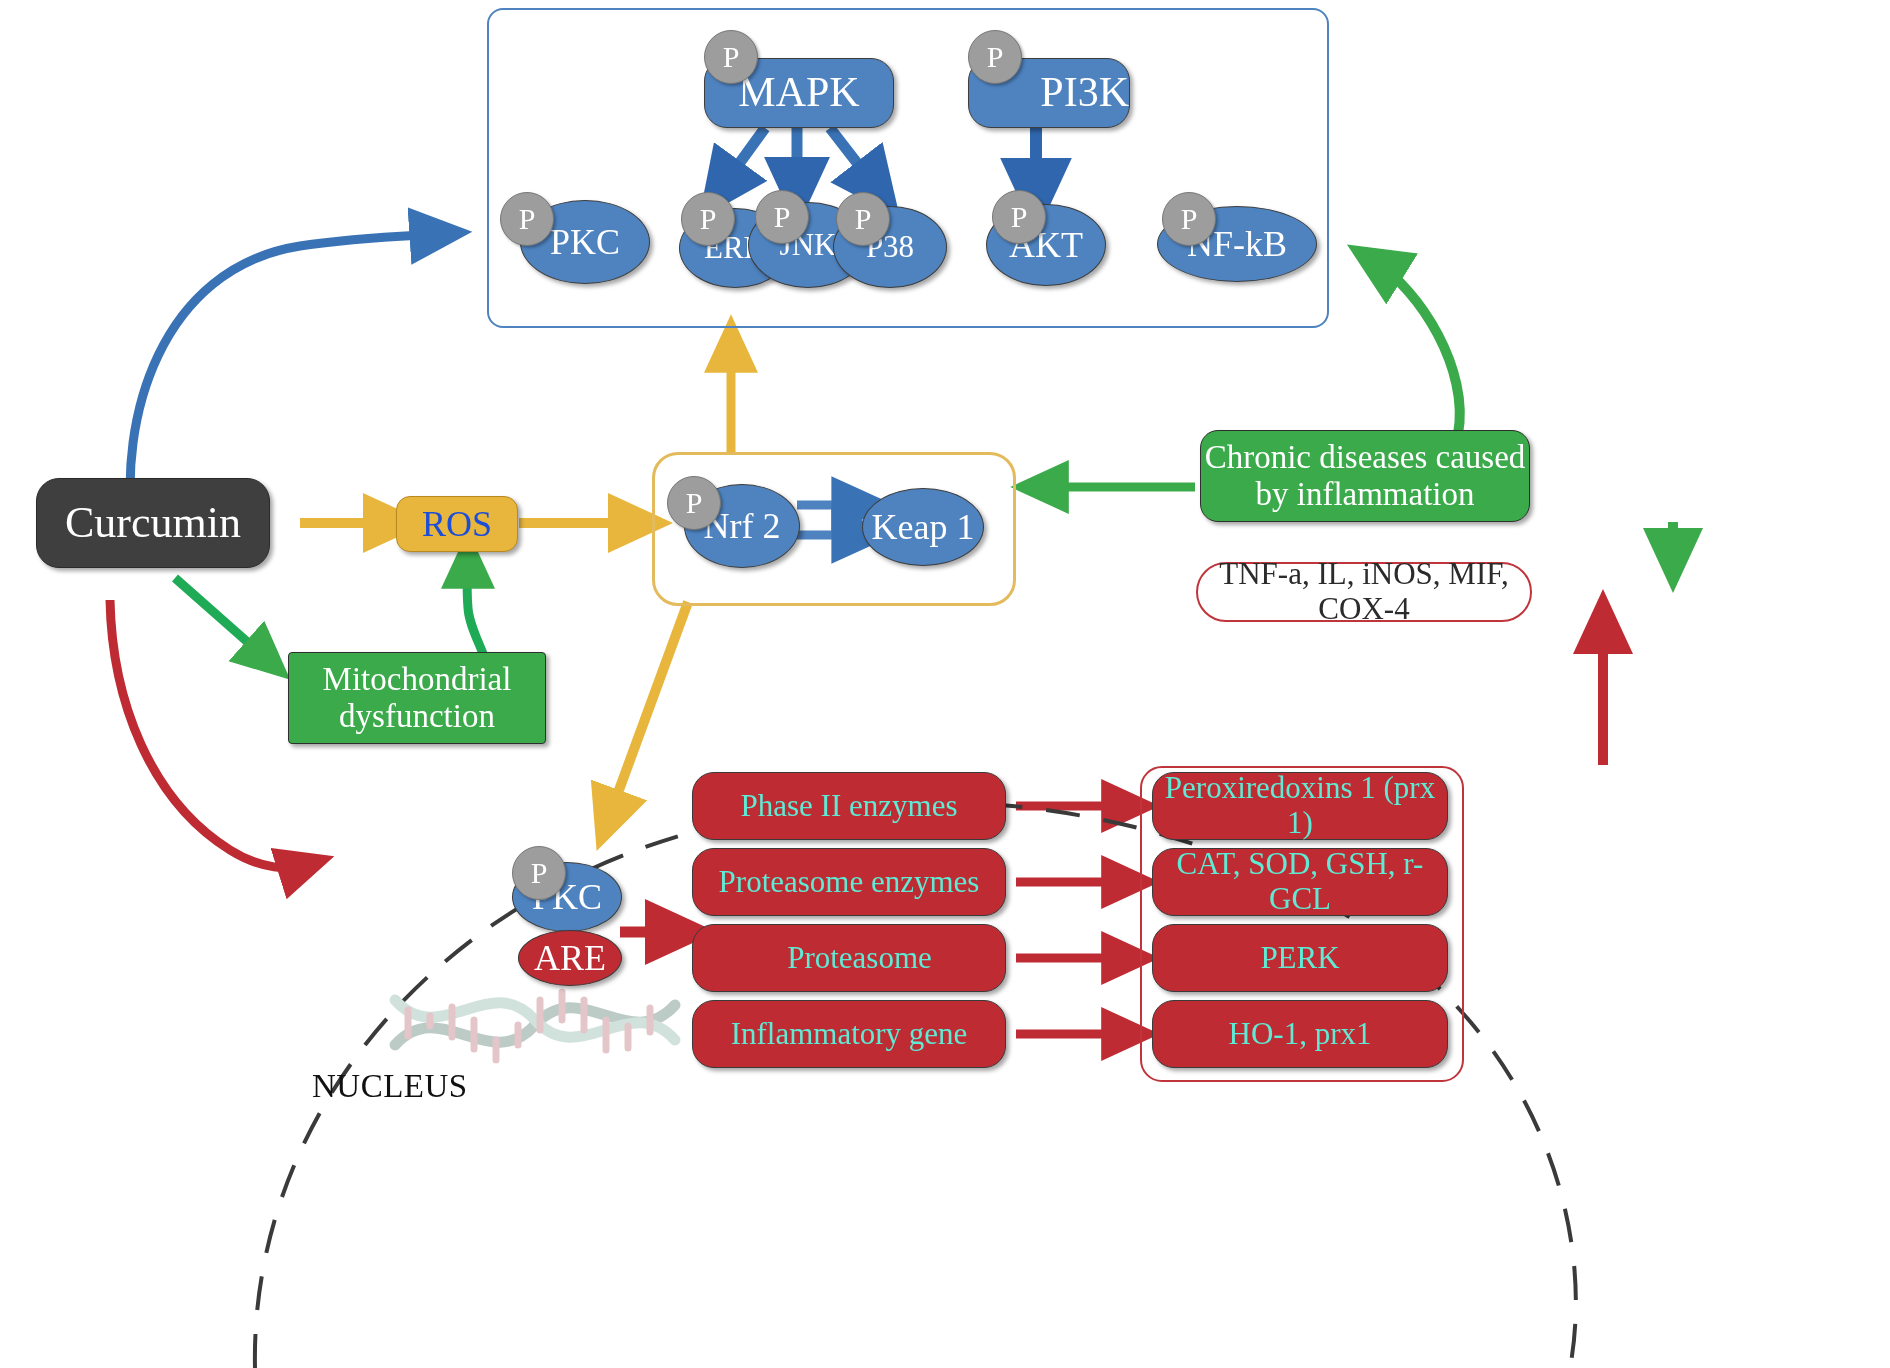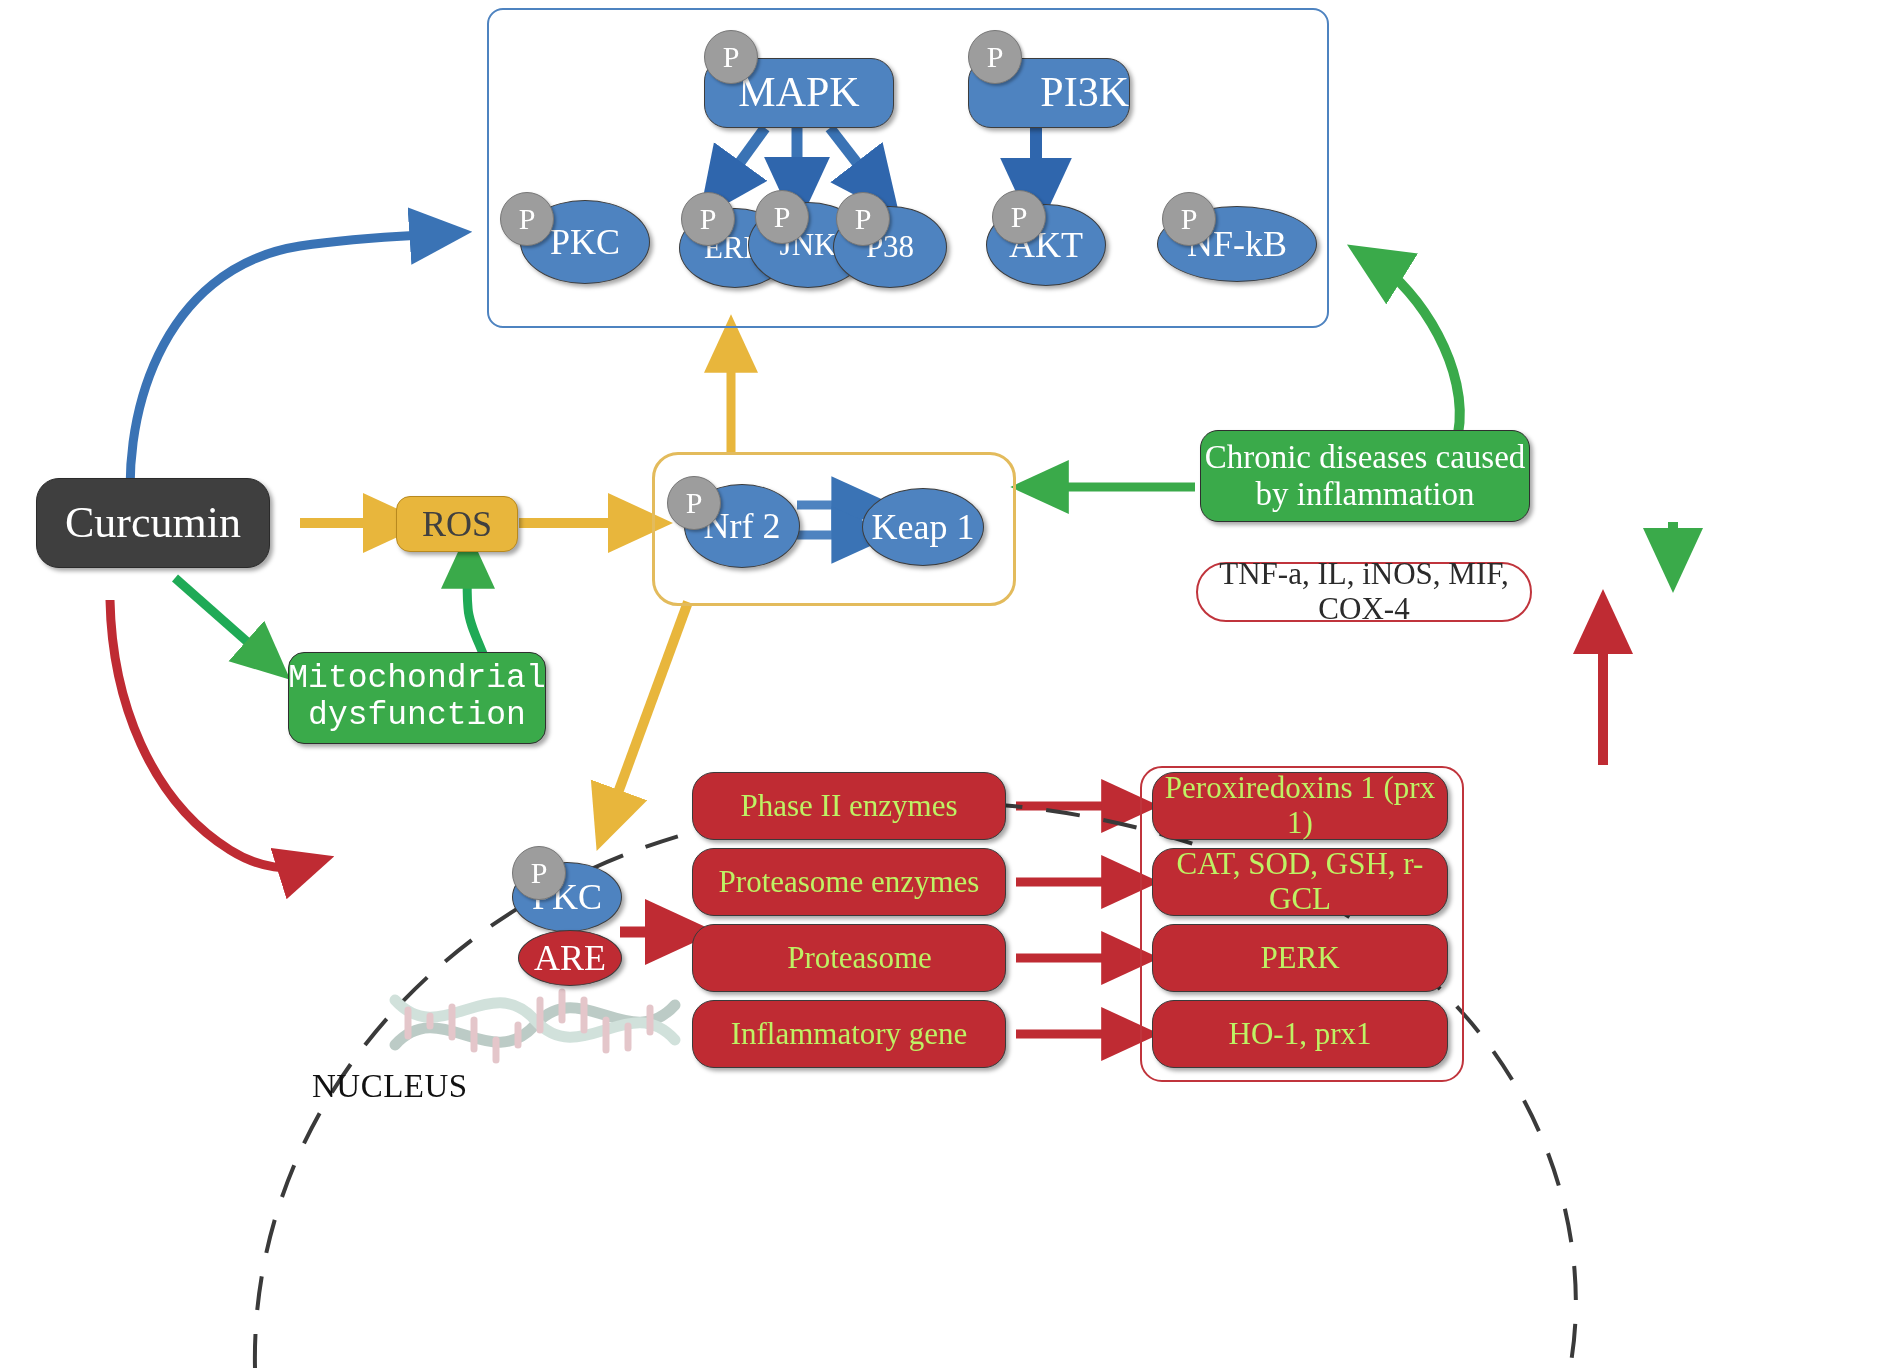--- a/index.html
+++ b/index.html
@@ -18,7 +18,7 @@
   .blue-box{background:#4e83c0;border:1.5px solid #3d3d3d;color:#ffffff;}
   .blue-ell{background:#4e83c0;border:1.5px solid #3d3d3d;color:#ffffff;border-radius:50%;}
   .dark-box{background:#3f3f3f;border:1.5px solid #2a2a2a;color:#ffffff;}
-  .amber-box{background:#e8b63c;border:1.5px solid #b8891f;color:#404040;}
+  .amber-box{background:#e8b63c;border:1.5px solid #b8891f;color:#1d4ed8;}
   .green-box{background:#3aaa4a;border:1.5px solid #2f2f2f;color:#ffffff;}
   .red-box{background:#bf2b33;border:1.5px solid #3a3a3a;color:#bef264;}
   .red-ell{background:#bf2b33;border:1.5px solid #3a3a3a;color:#ffffff;border-radius:50%;}

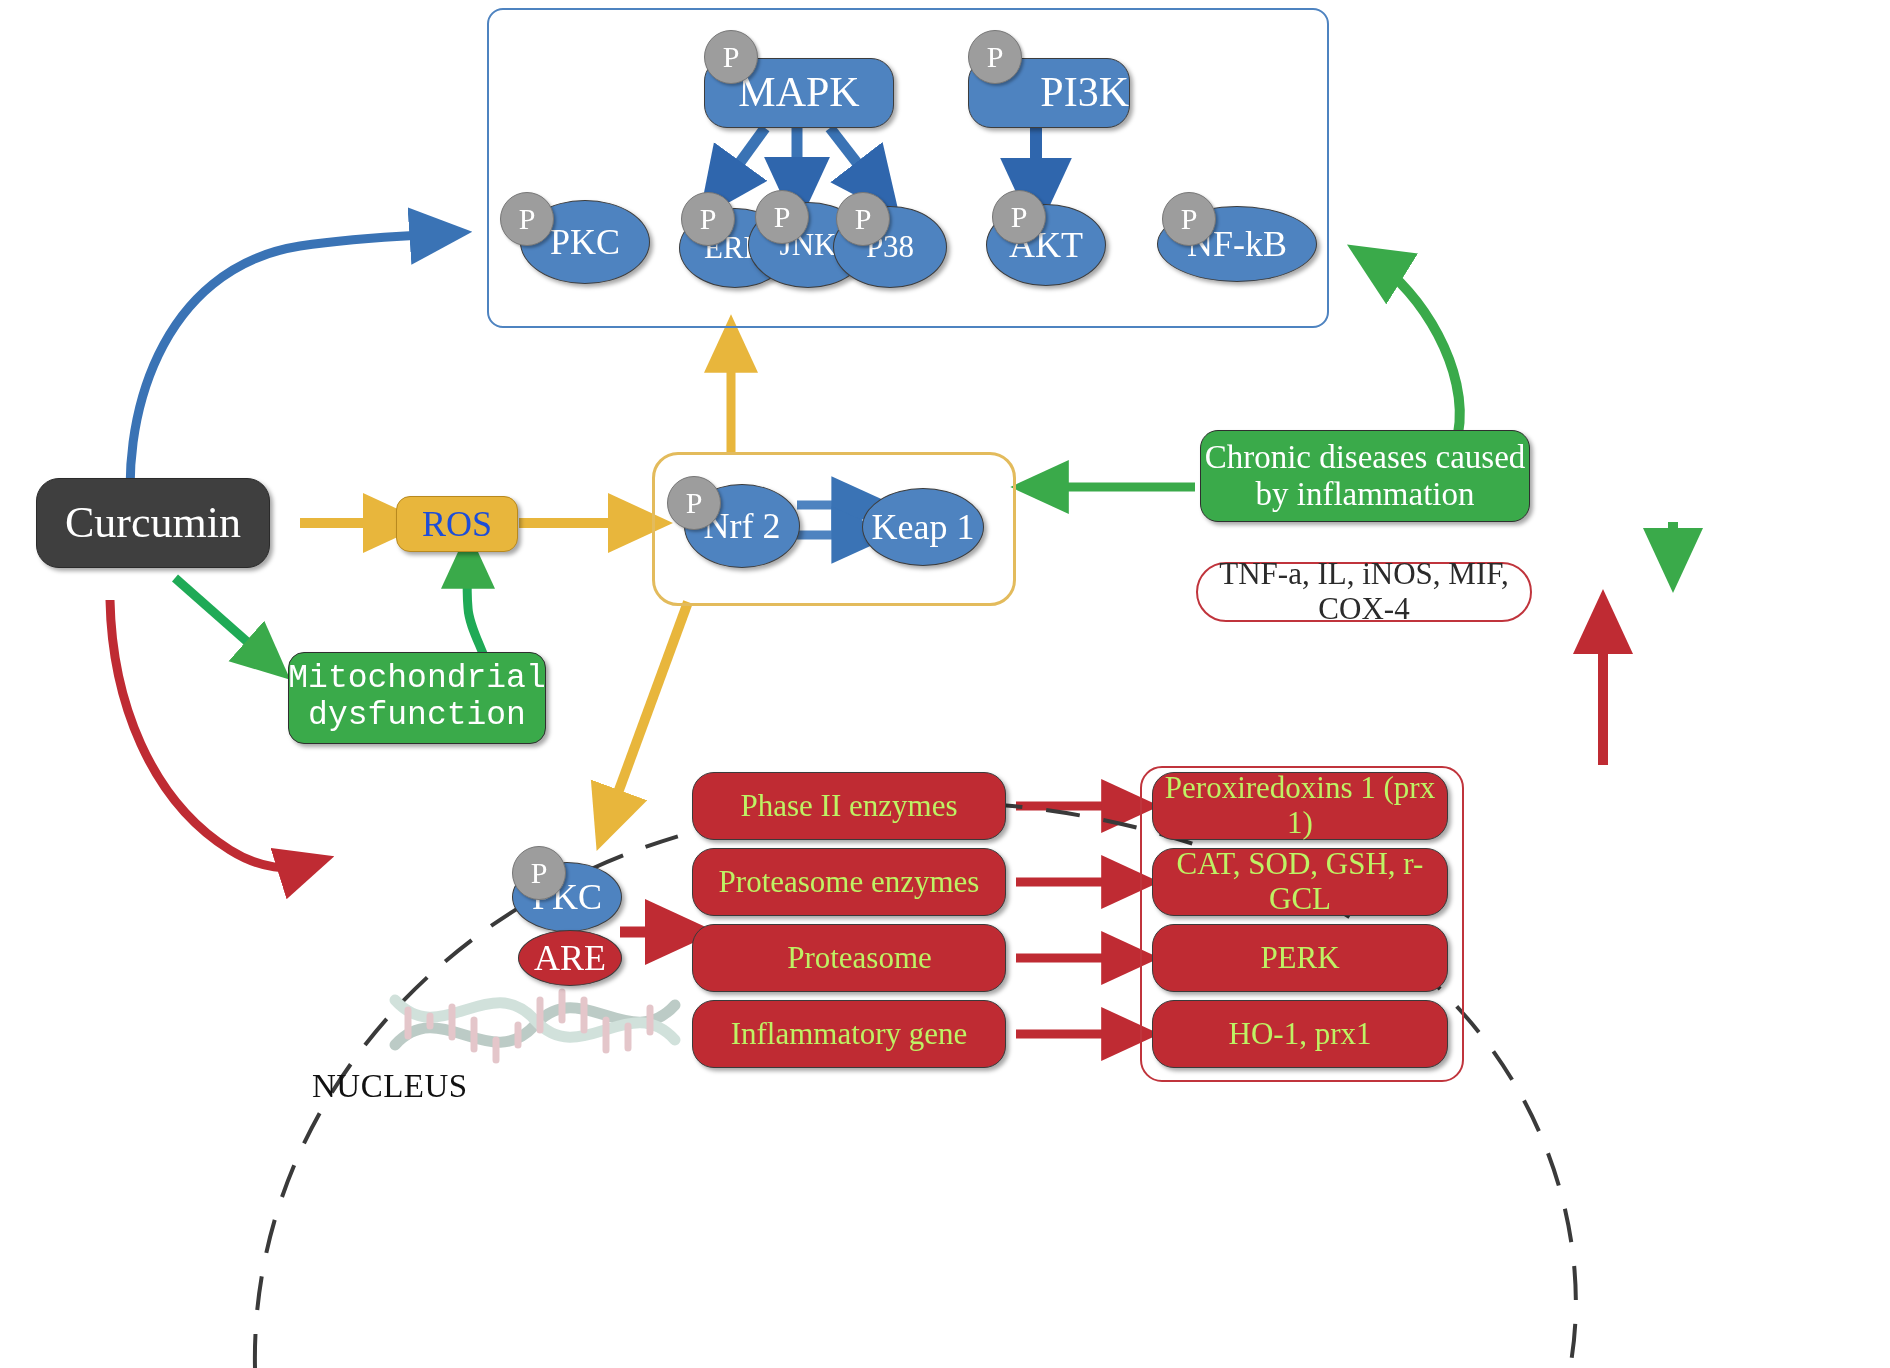--- a/index.html
+++ b/index.html
@@ -207,7 +207,7 @@
     <span>ROS</span>
   </div>
 
-  <div class="node rrect green-box shadow" style="left:288px;top:652px;width:258px;height:92px;border-radius:16px;flex-direction:column;font-size:33px;font-family:Liberation Mono, monospace;">
+  <div class="node rrect green-box shadow" style="left:288px;top:652px;width:258px;height:92px;border-radius:4px;flex-direction:column;font-size:33px;">
     <span>Mitochondrial</span>
     <span>dysfunction</span>
   </div>

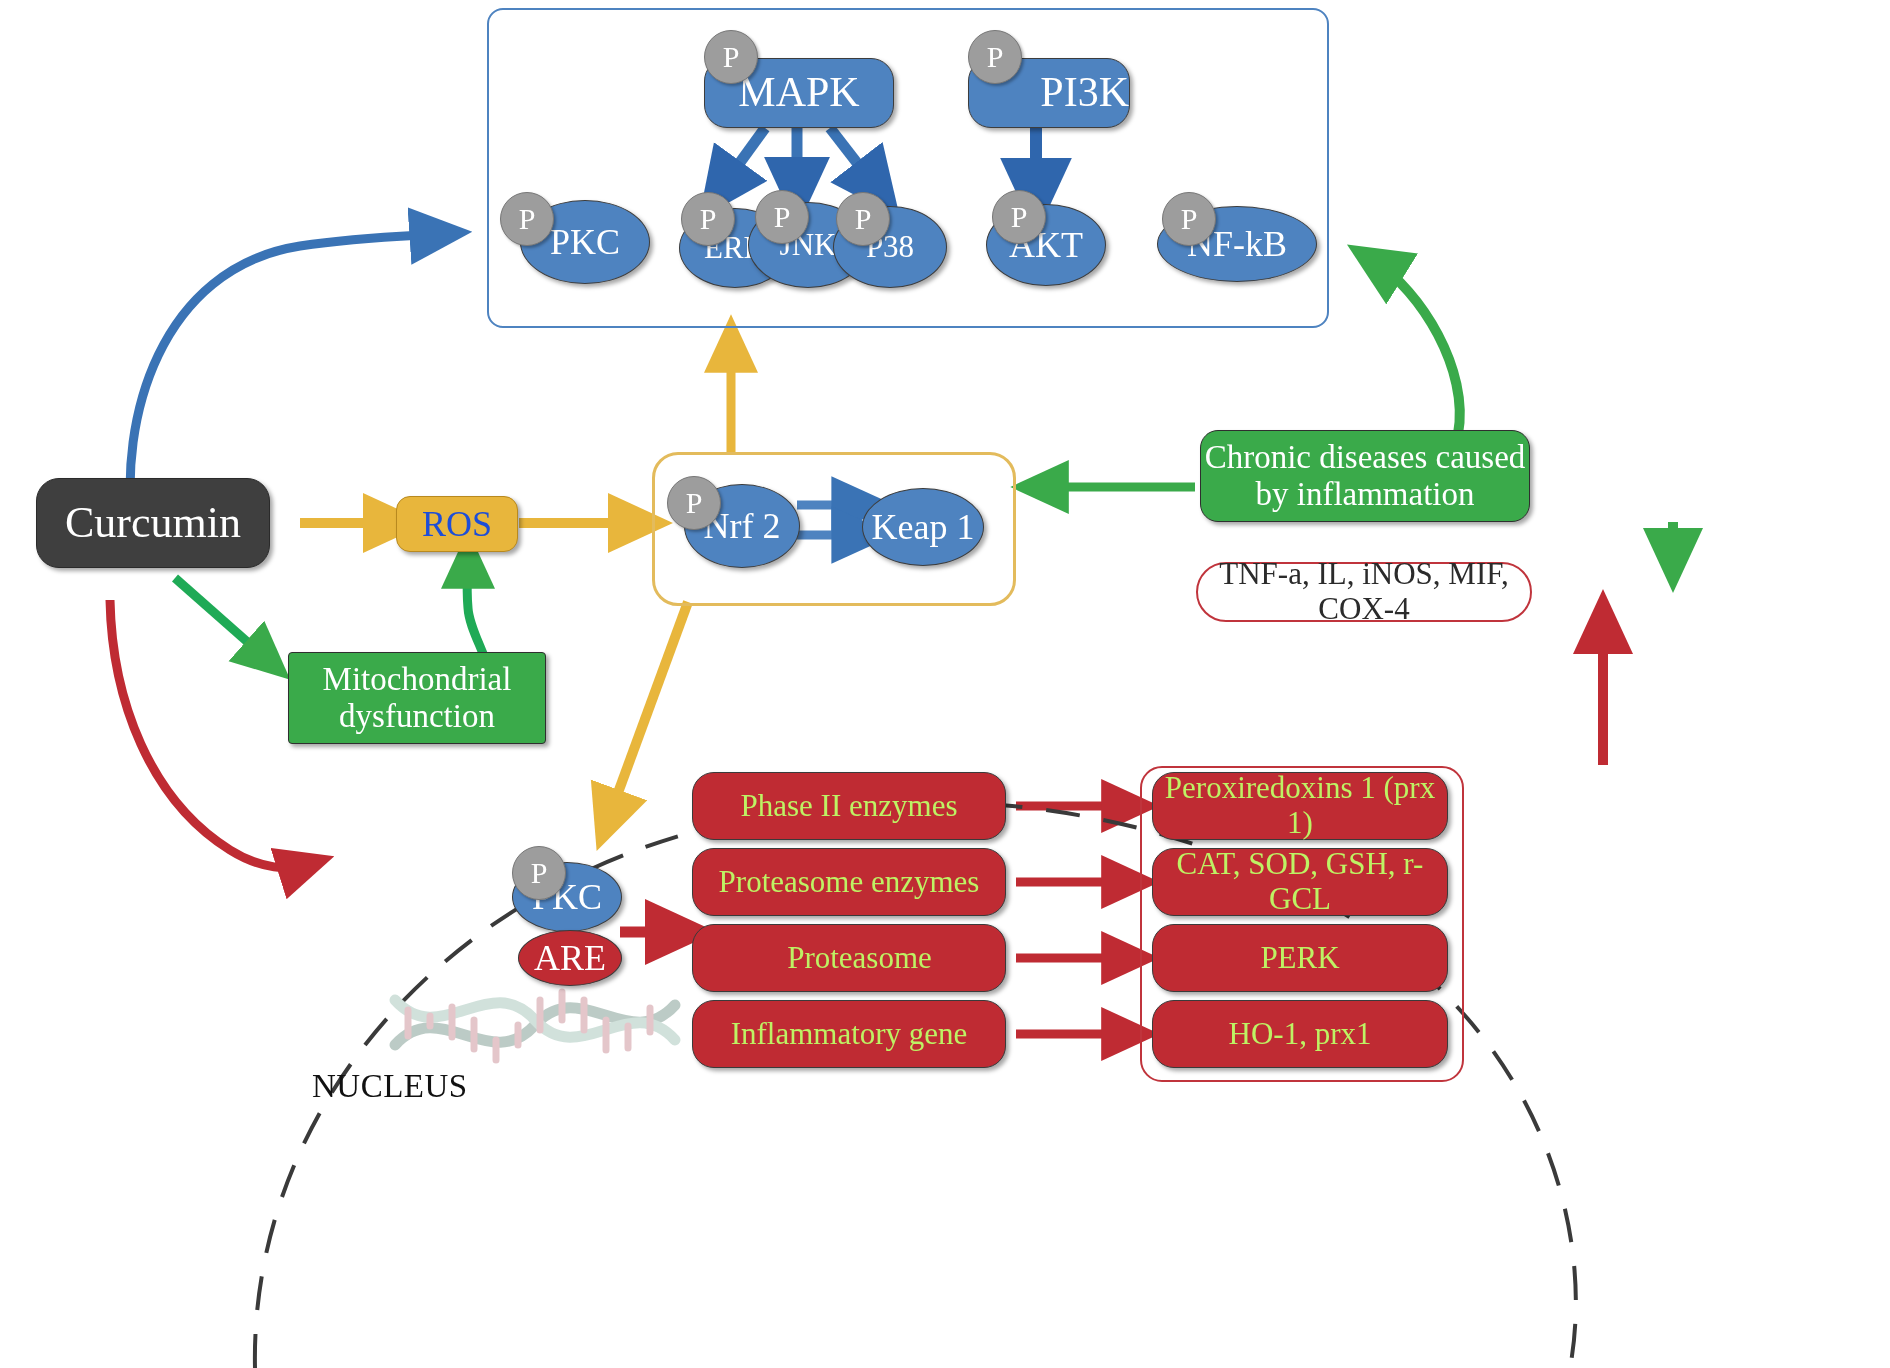--- a/index.html
+++ b/index.html
@@ -20,7 +20,7 @@
   .dark-box{background:#3f3f3f;border:1.5px solid #2a2a2a;color:#ffffff;}
   .amber-box{background:#e8b63c;border:1.5px solid #b8891f;color:#1d4ed8;}
   .green-box{background:#3aaa4a;border:1.5px solid #2f2f2f;color:#ffffff;}
-  .red-box{background:#bf2b33;border:1.5px solid #3a3a3a;color:#bef264;}
+  .red-box{background:#bf2b33;border:1.5px solid #3a3a3a;color:#5eead4;}
   .red-ell{background:#bf2b33;border:1.5px solid #3a3a3a;color:#ffffff;border-radius:50%;}
   .red-outline{background:#ffffff;border:2px solid #c0343c;color:#2b2b2b;border-radius:40px;}
 

